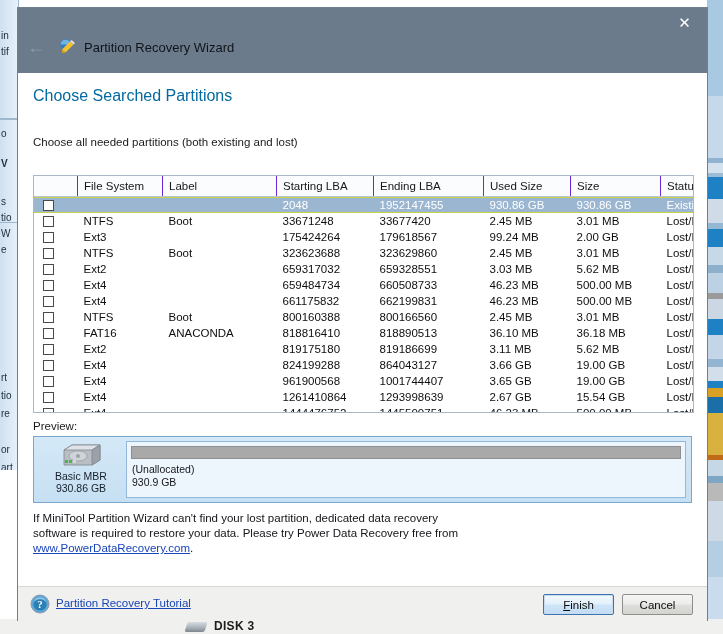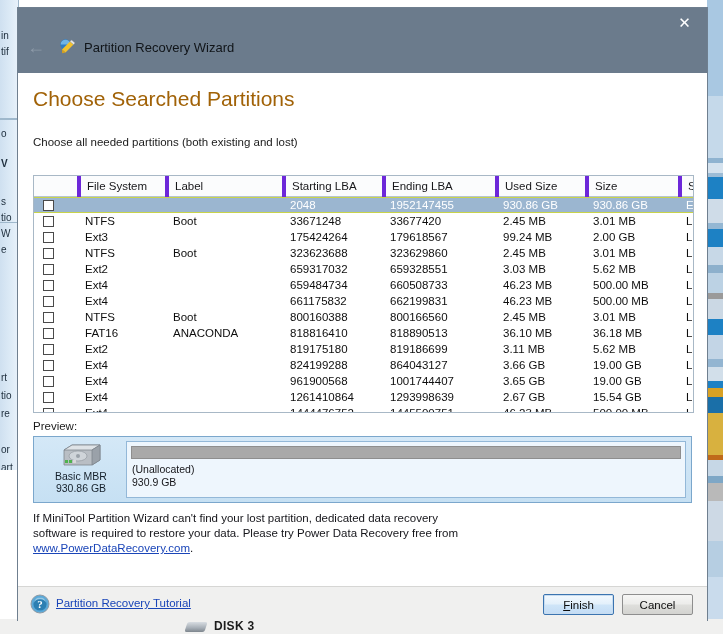--- a/index.html
+++ b/index.html
@@ -143,8 +143,8 @@
   .page-title {
     position: absolute;
     left: 15px; top: 14px;
-    font-size: 21px;
-    color: #a16207;
+    font-size: 16px;
+    color: #0369a1;
     white-space: nowrap;
   }
   .subtitle {

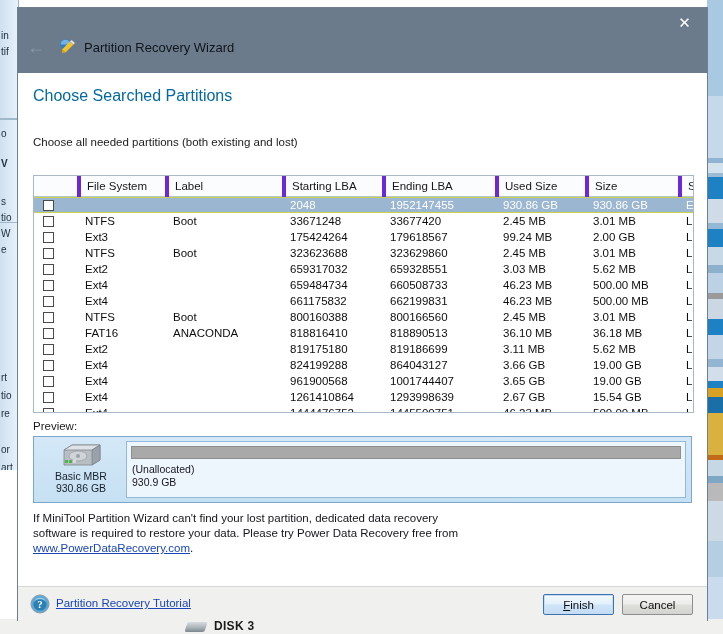--- a/index.html
+++ b/index.html
@@ -183,7 +183,7 @@
   table.parts th {
     height: 20px;
     background: #fbfcfd;
-    border-right: 4px solid #6d28d9;
+    border-right: 1px solid #6d28d9;
     border-bottom: 1px solid #b6c4d0;
     text-align: left;
     font-weight: normal;

